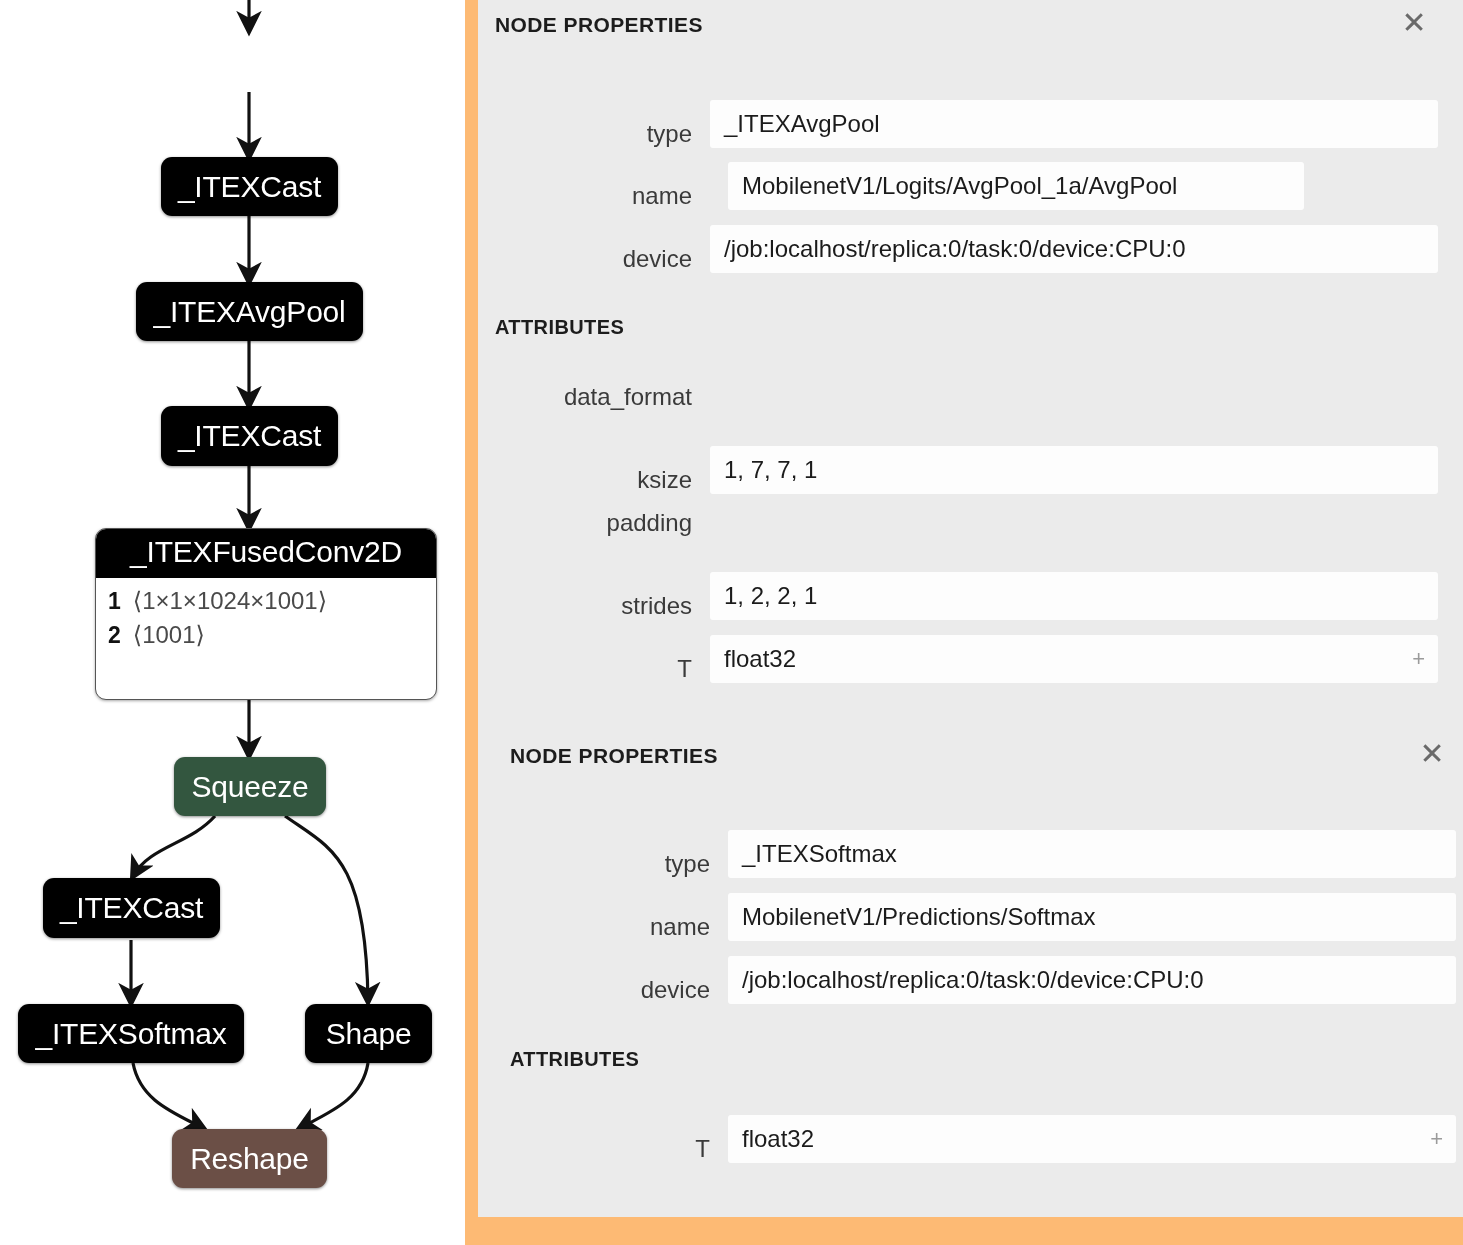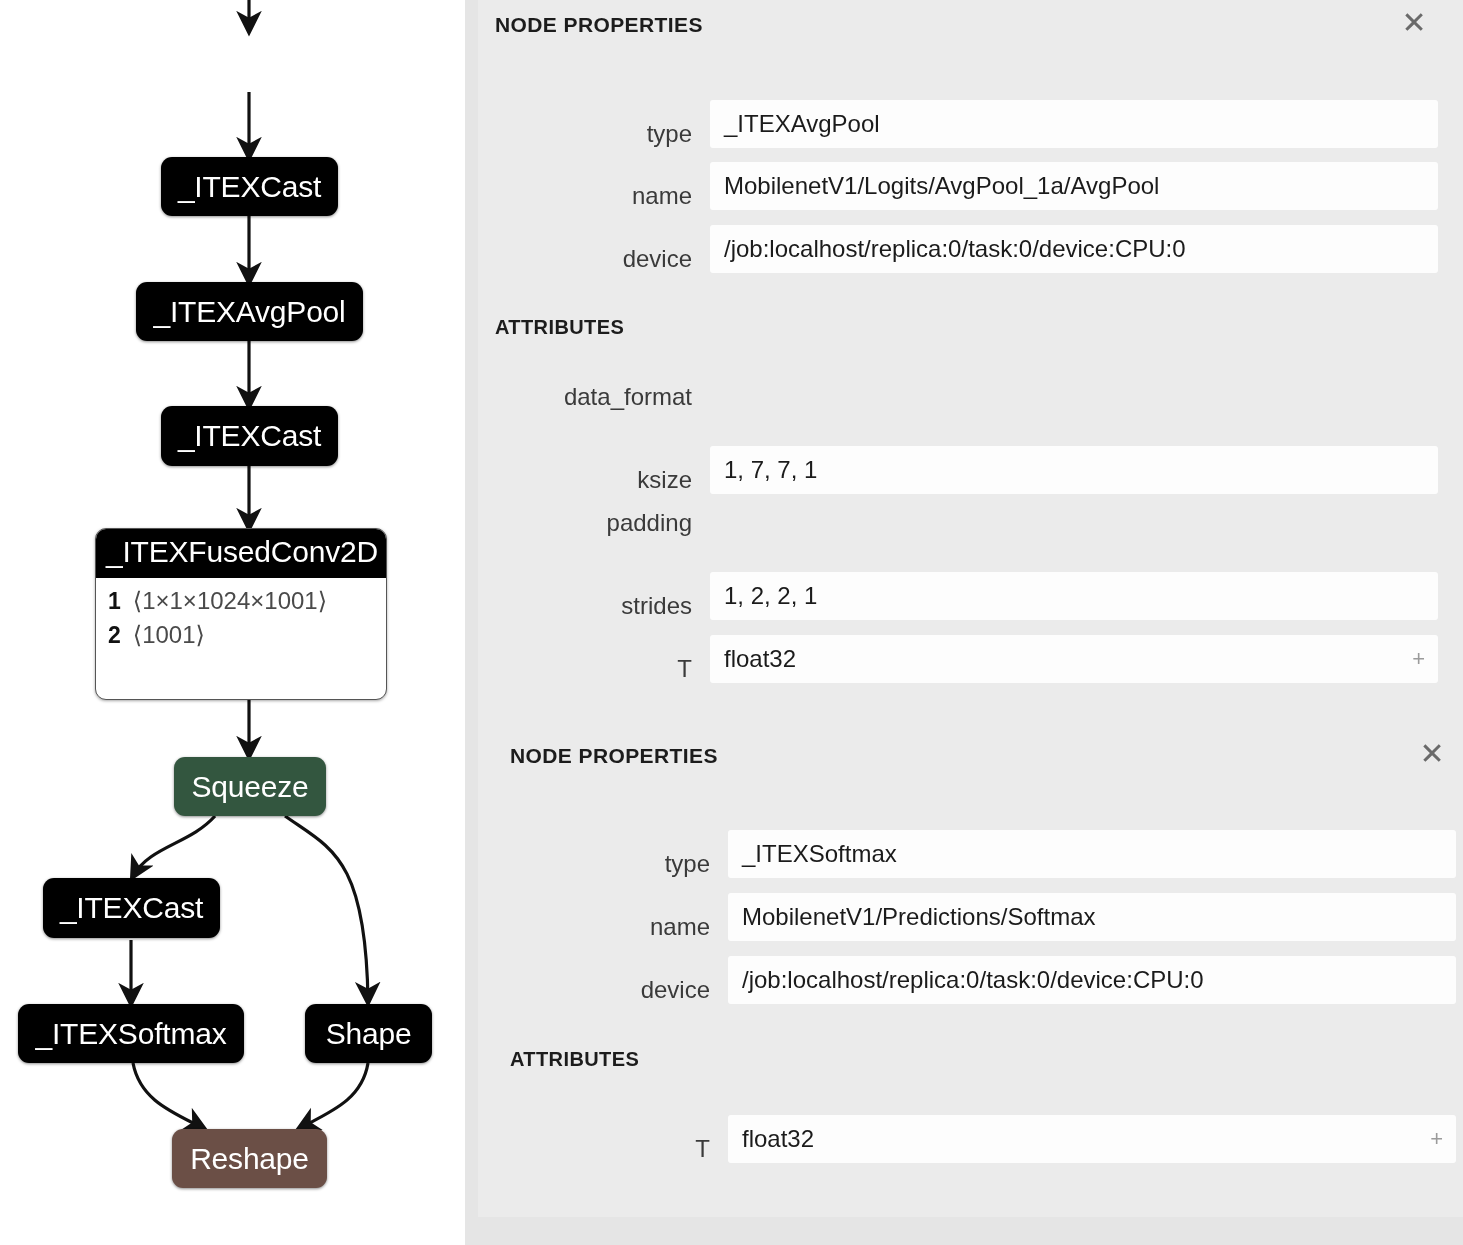--- a/index.html
+++ b/index.html
@@ -62,7 +62,7 @@
   #panel-frame {
     position: absolute; left: 465px; top: 0;
     width: 998px; height: 1245px;
-    background: #e5e5e5;
+    background: #fdba74;
   }
 
   .props-panel {

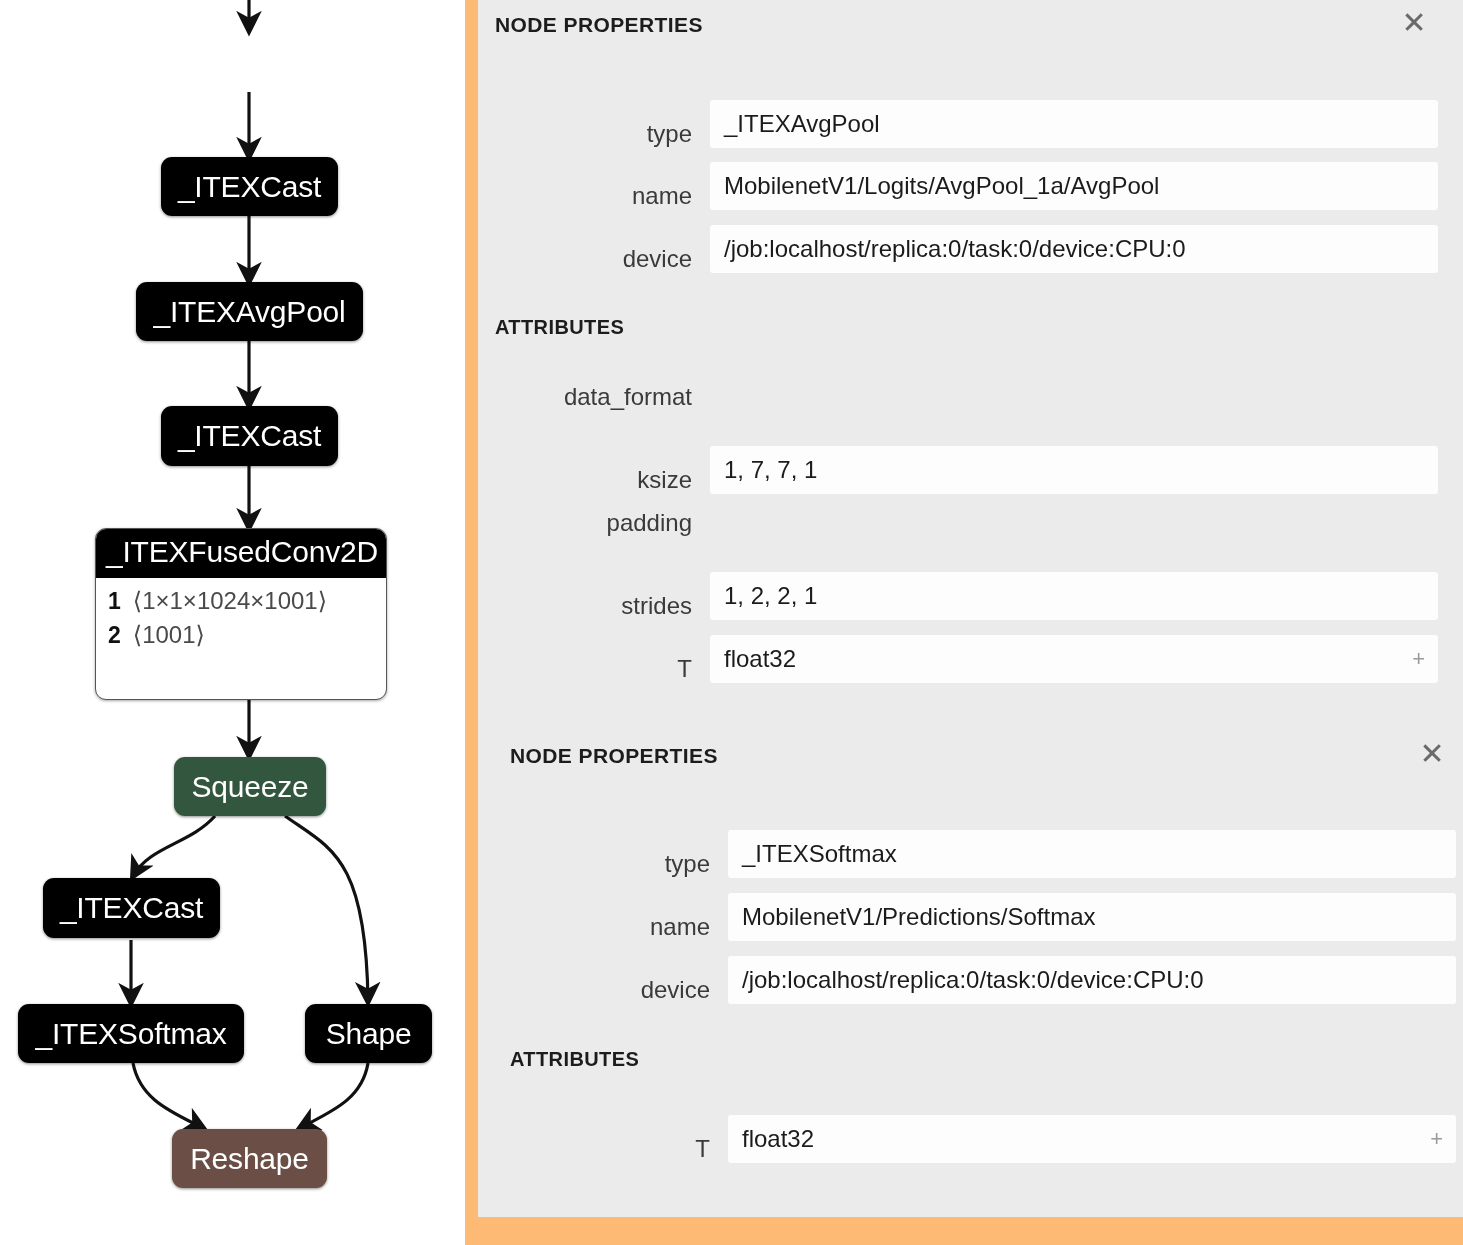--- a/index.html
+++ b/index.html
@@ -217,7 +217,7 @@
 
     <div class="field-row" style="left:0px; top:162px; width:960px;">
       <div class="field-label" style="width:232px;">name</div>
-      <div class="field-input" style="width:728px;">MobilenetV1/Logits/AvgPool_1a/AvgPool</div>
+      <div class="field-input" style="width:576px;margin-left:18px;">MobilenetV1/Logits/AvgPool_1a/AvgPool</div>
     </div>
 
     <div class="field-row" style="left:0px; top:225px; width:960px;">

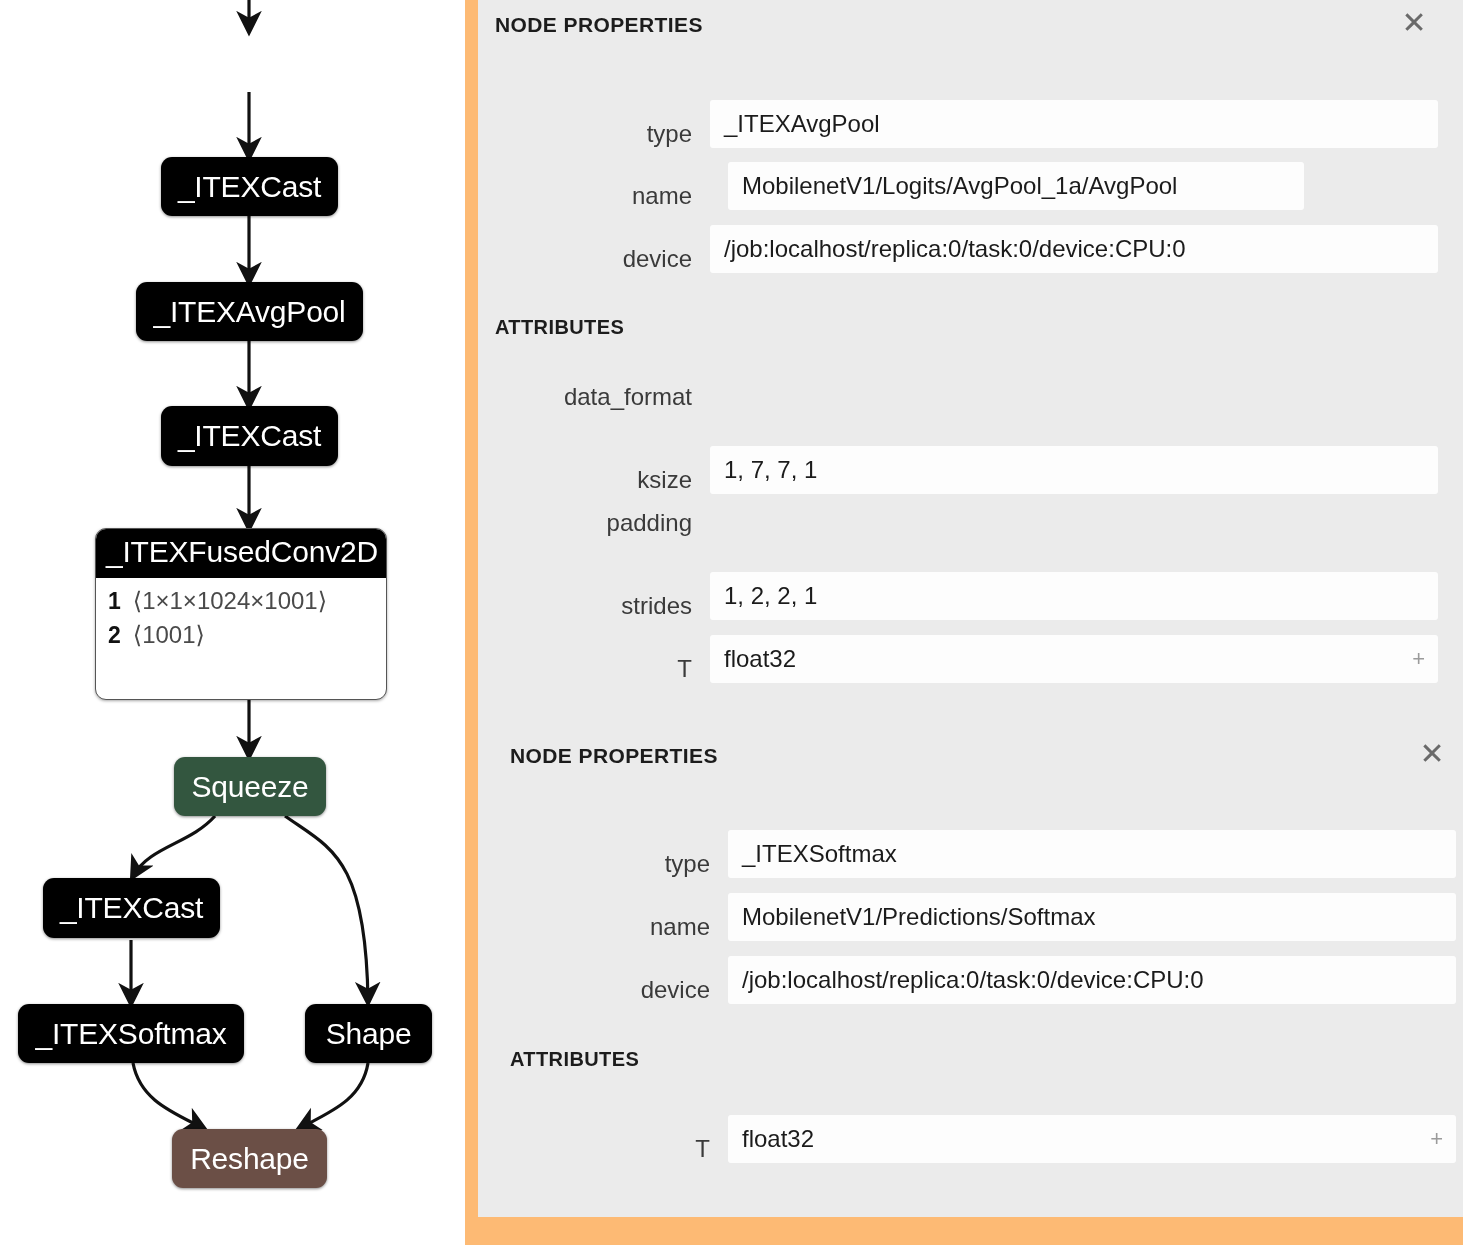--- a/index.html
+++ b/index.html
@@ -167,7 +167,7 @@
     <span>_ITEXCast</span>
   </div>
 
-  <div class="gnode-group" style="left:95px; top:528px; width:292px; height:172px;">
+  <div class="gnode-group" style="left:95px; top:528px; width:342px; height:172px;">
     <div class="gg-head">_ITEXFusedConv2D</div>
     <div class="gg-body">
       <div class="gg-row">

